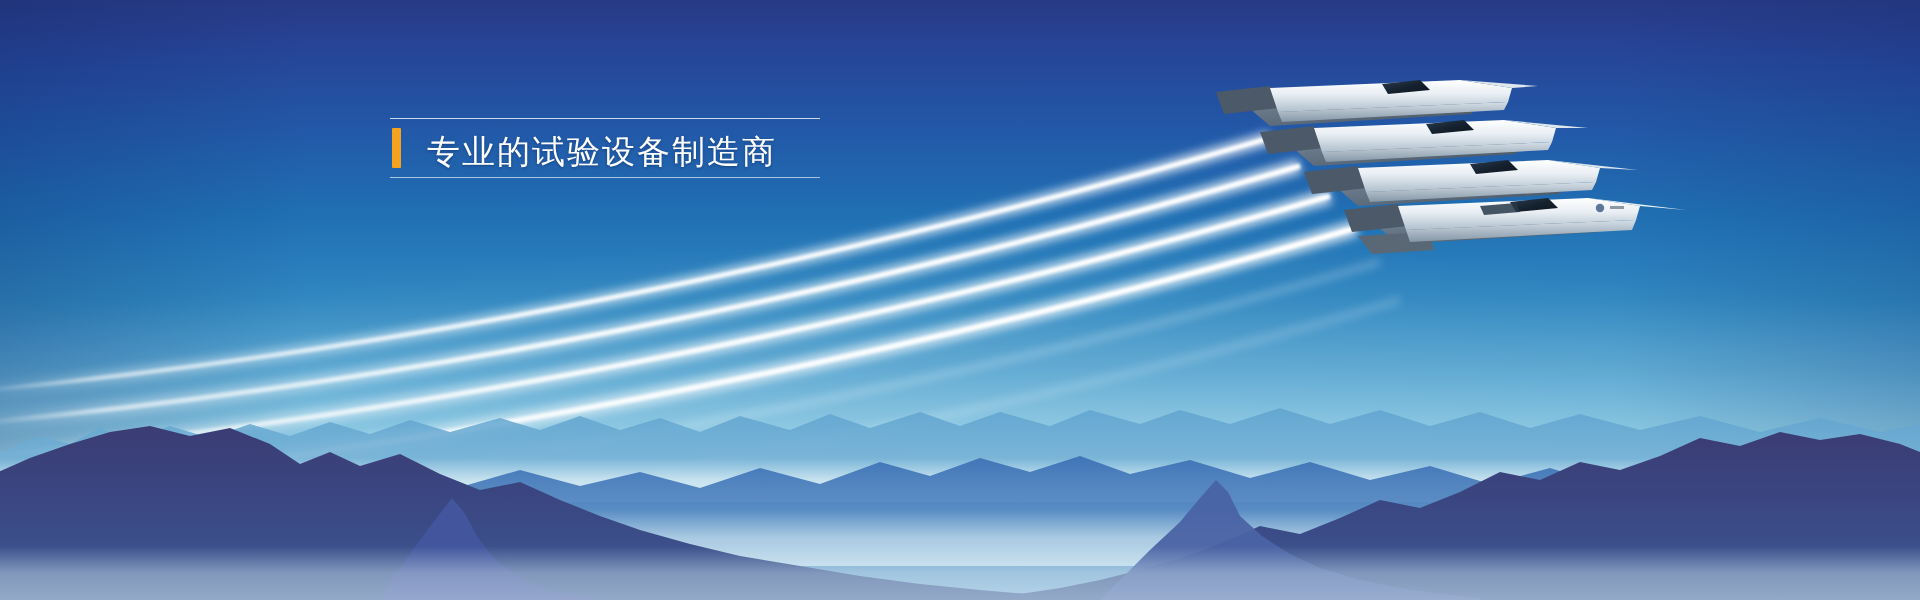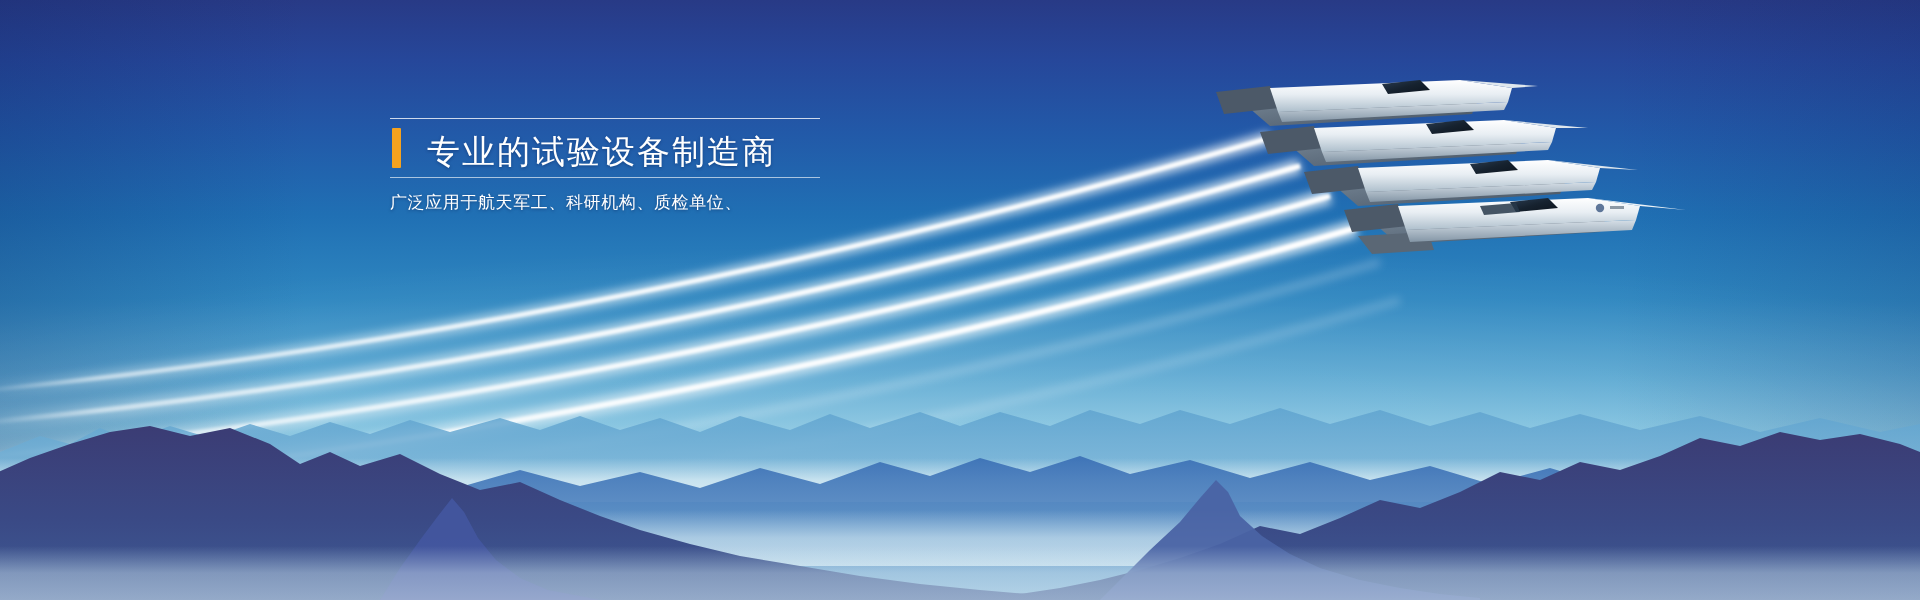--- a/index.html
+++ b/index.html
@@ -296,7 +296,6 @@
     <div class="rule bottom"></div>
 
     <div class="sub">
-      <div>广泛应用于航天军工、科研机构、质检单位、</div>
     </div>
   </div>
 

